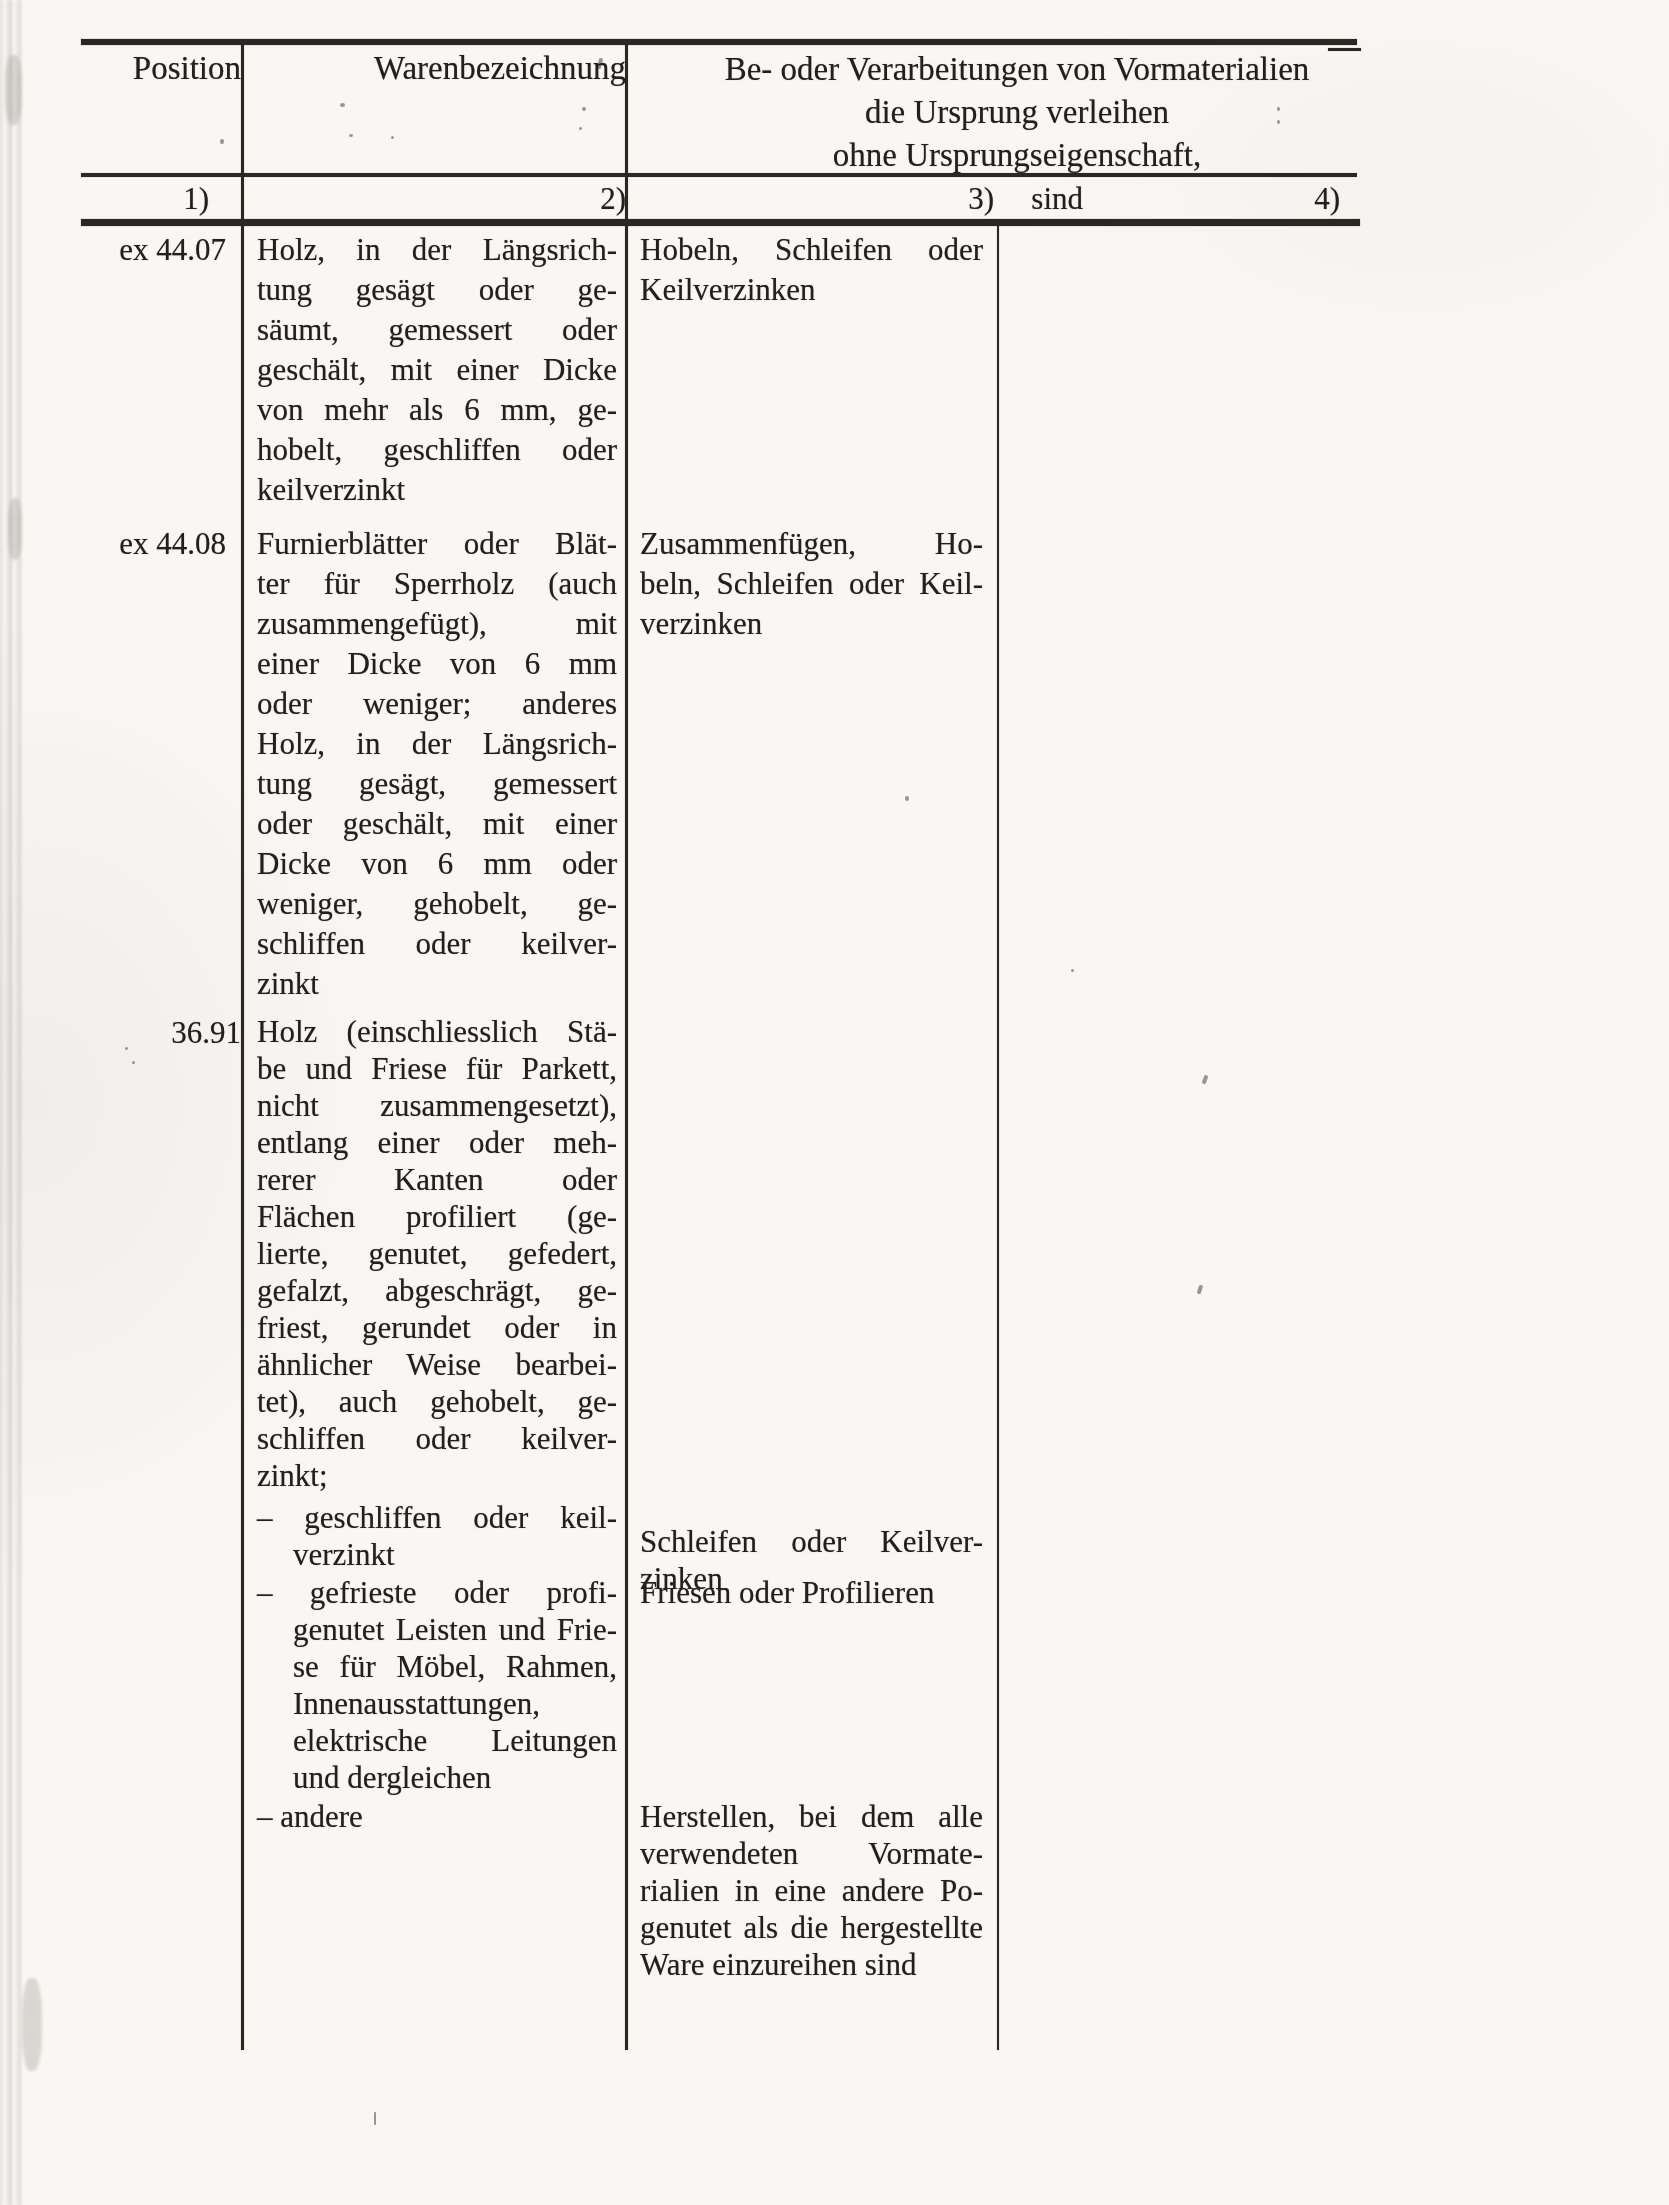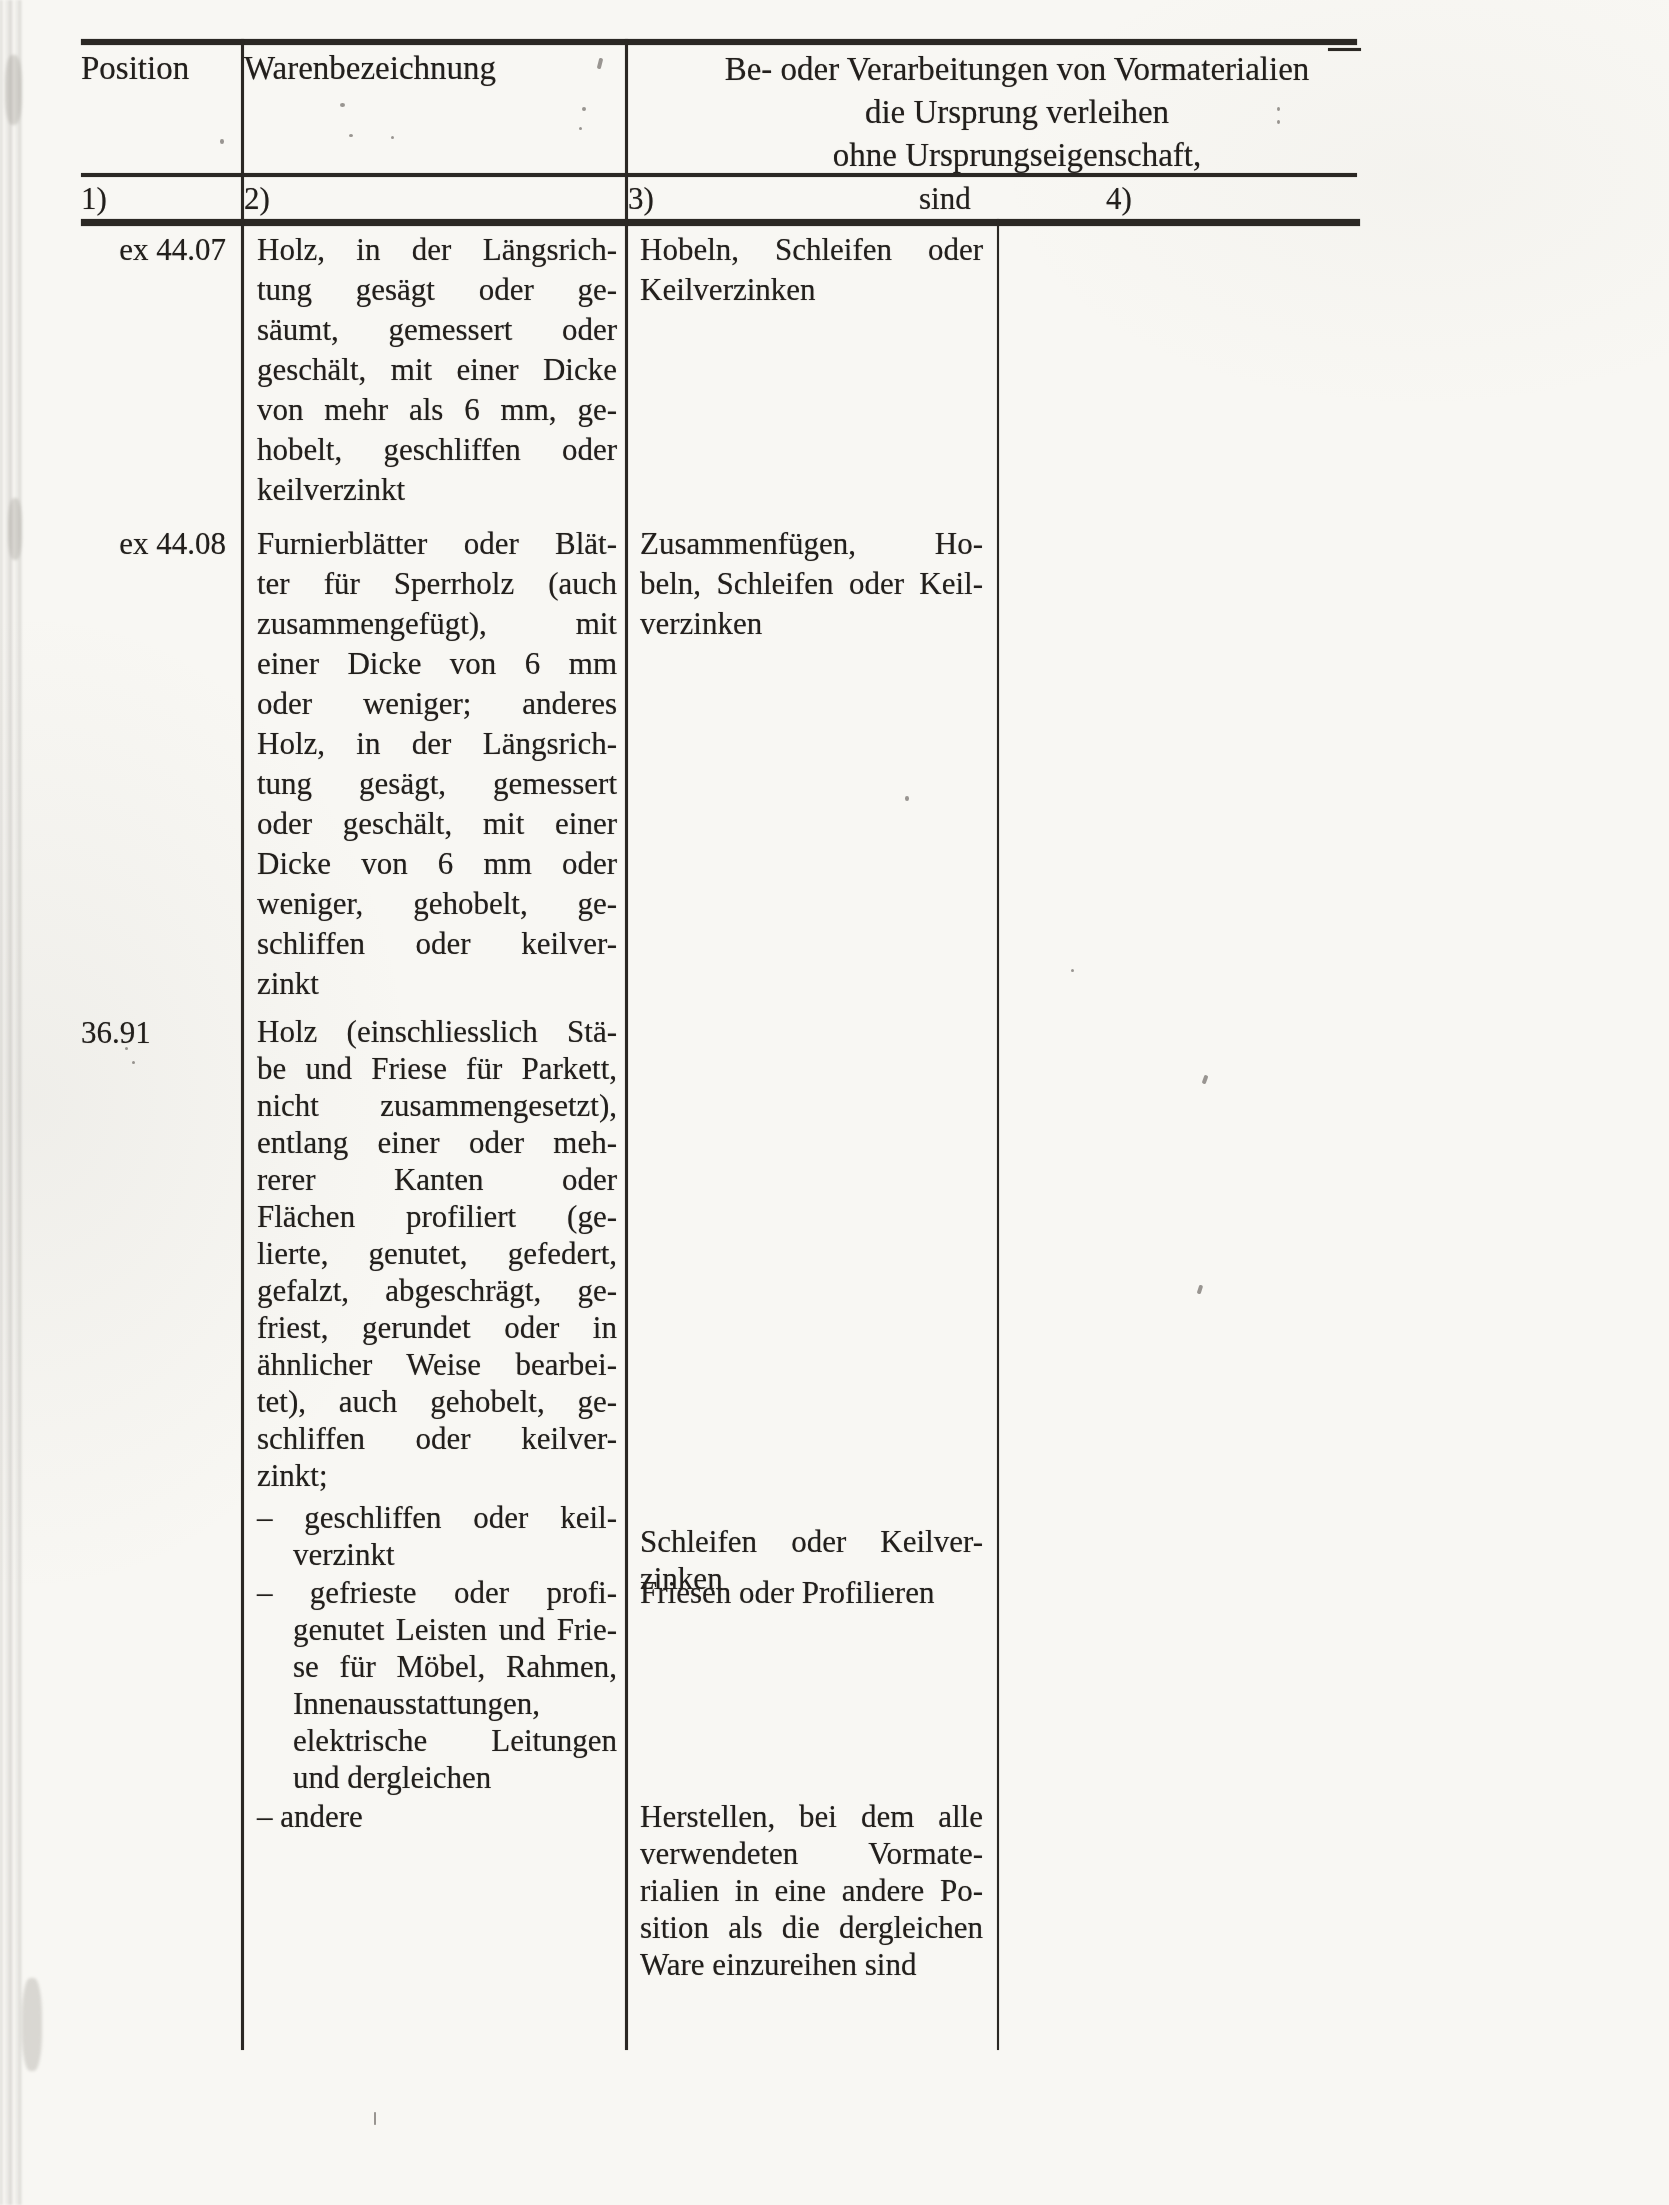--- a/index.html
+++ b/index.html
@@ -45,7 +45,7 @@
   .lh48{line-height:37px;}
   .lh55{line-height:43px;}
   .right{text-align:right;}
-  .centered{text-align:left;}
+  .centered{text-align:right;}
   .ln{white-space:nowrap;}
   .ln.j{text-align:justify;text-align-last:justify;text-justify:inter-word;}
   .center .ln{text-align:left;text-align-last:center !important;}

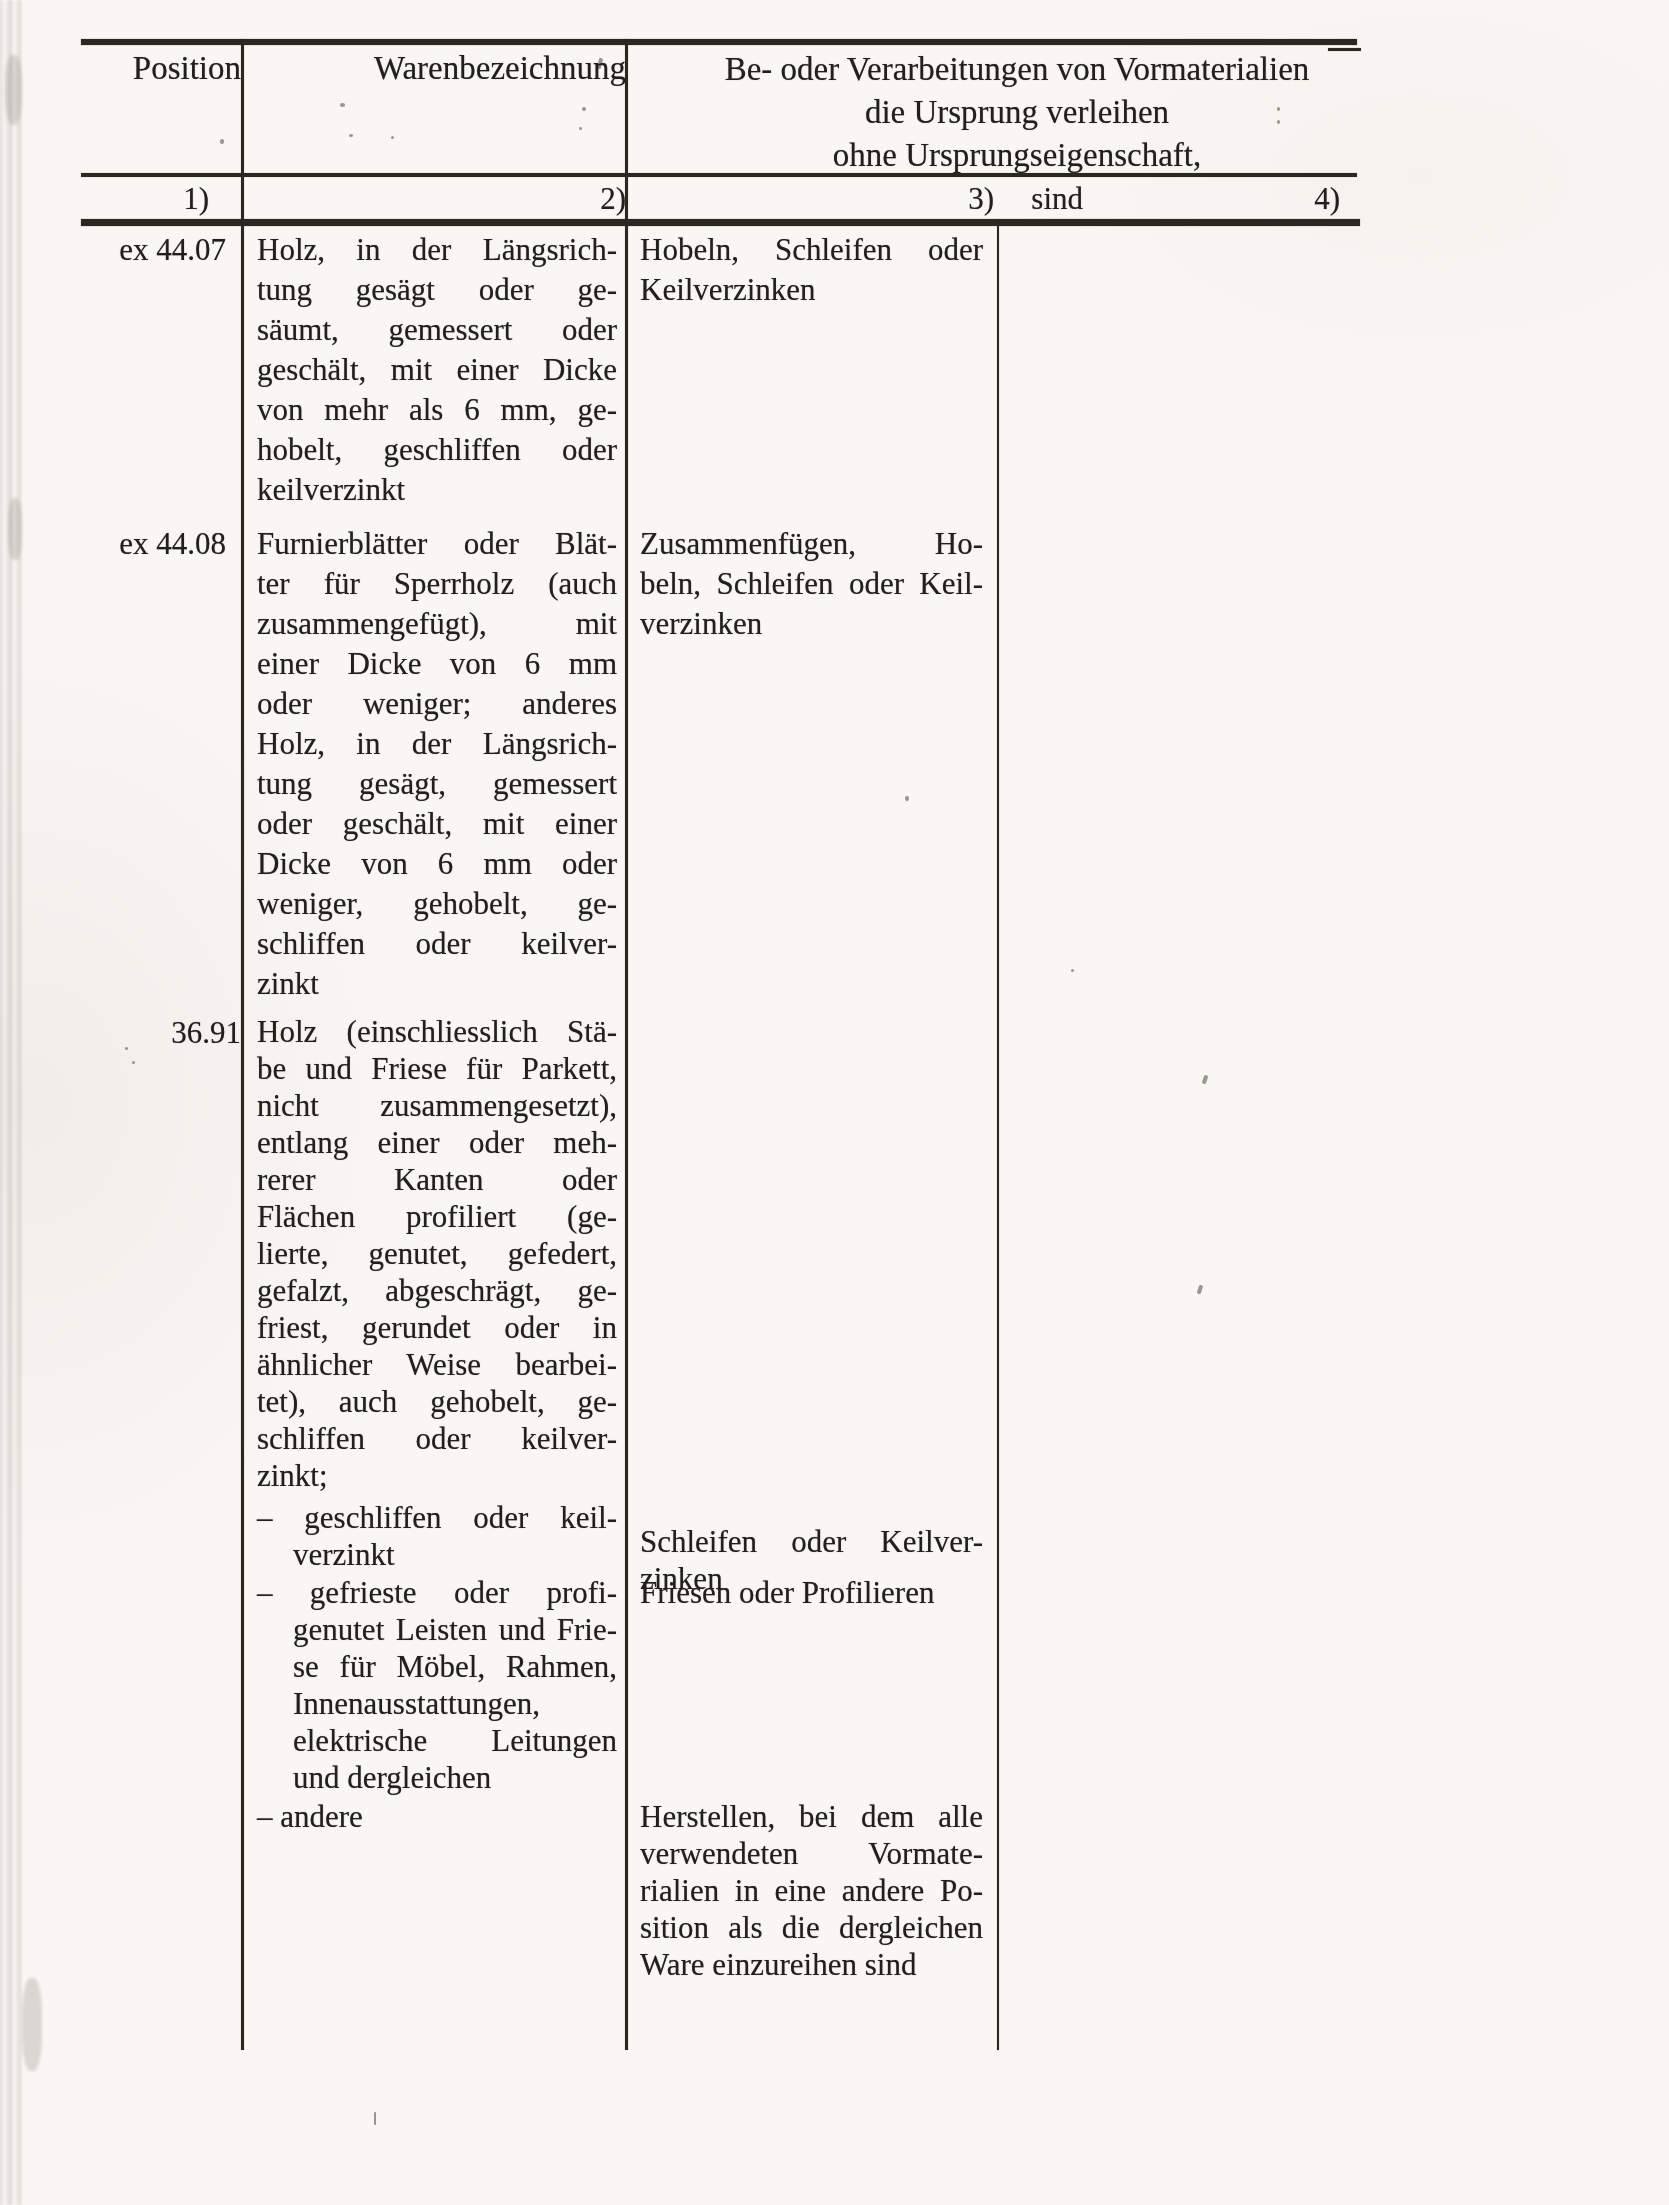--- a/index.html
+++ b/index.html
@@ -186,7 +186,7 @@
         <div class="ln j">Herstellen, bei dem alle</div>
         <div class="ln j">verwendeten Vormate-</div>
         <div class="ln j">rialien in eine andere Po-</div>
-        <div class="ln j">sition als die dergleichen</div>
+        <div class="ln j">genutet als die hergestellte</div>
         <div class="ln">Ware einzureihen sind</div>
       </div>
 

